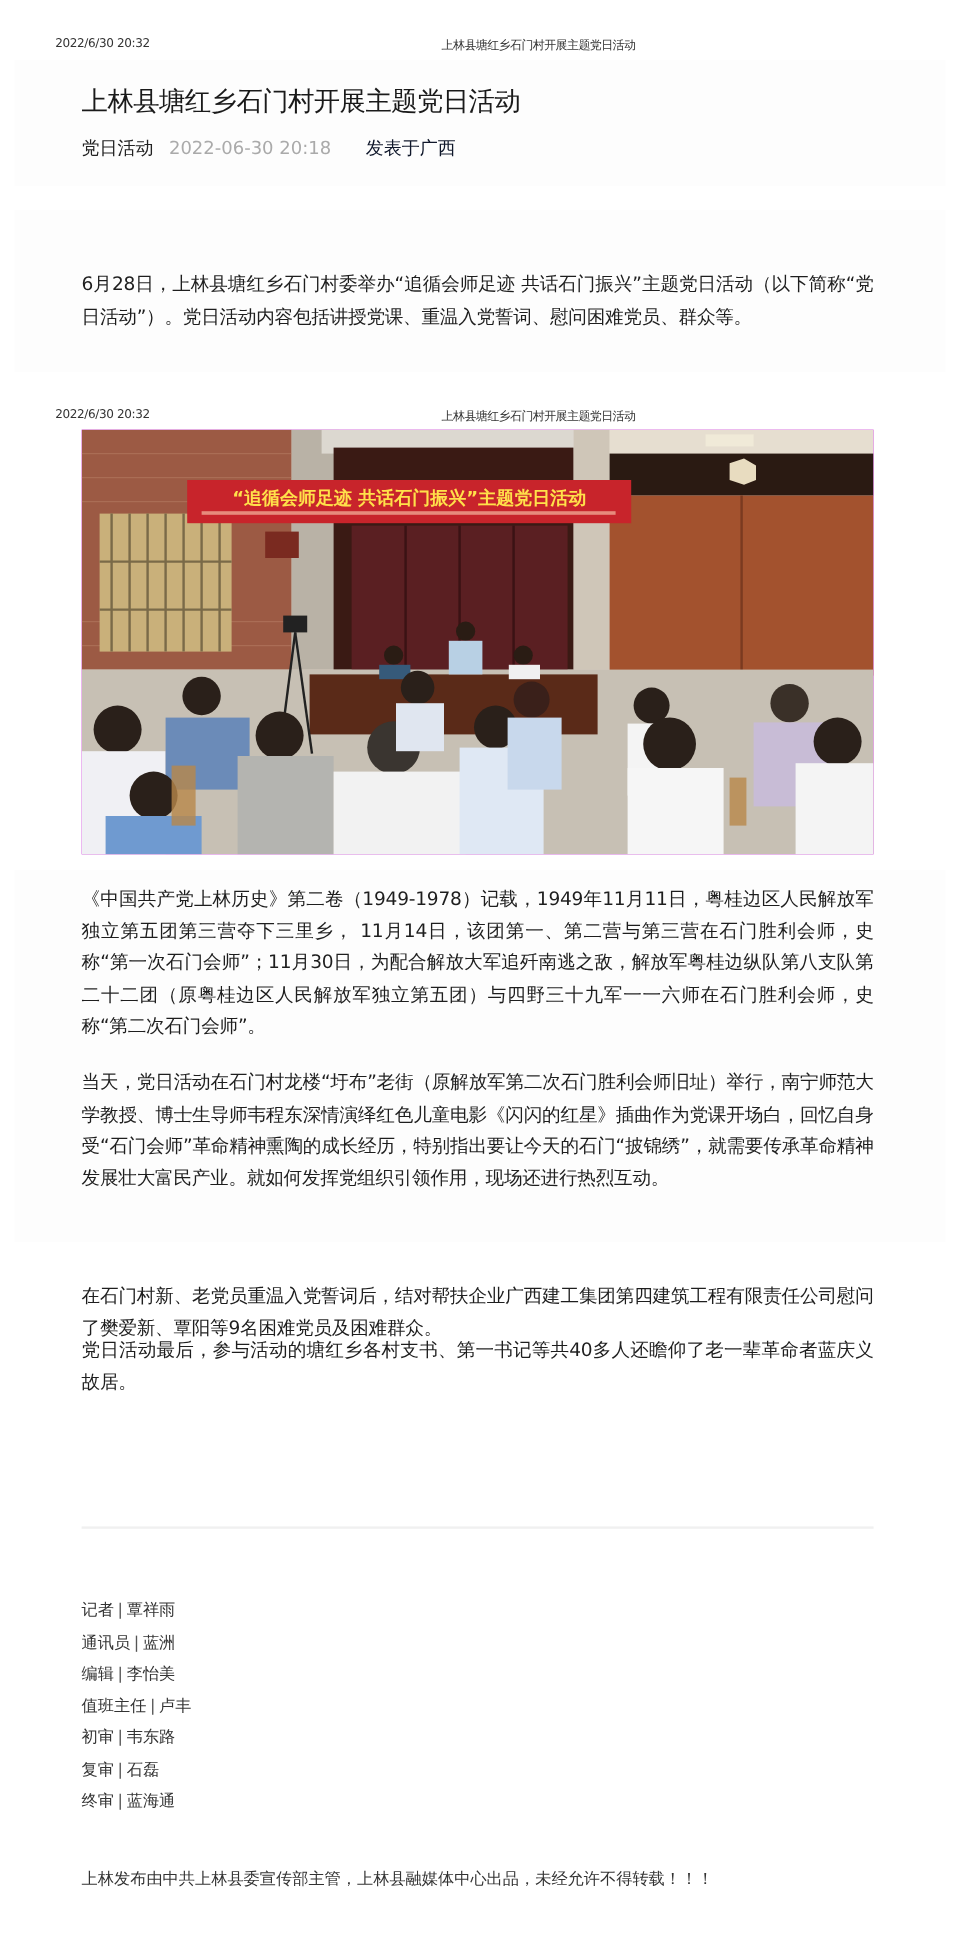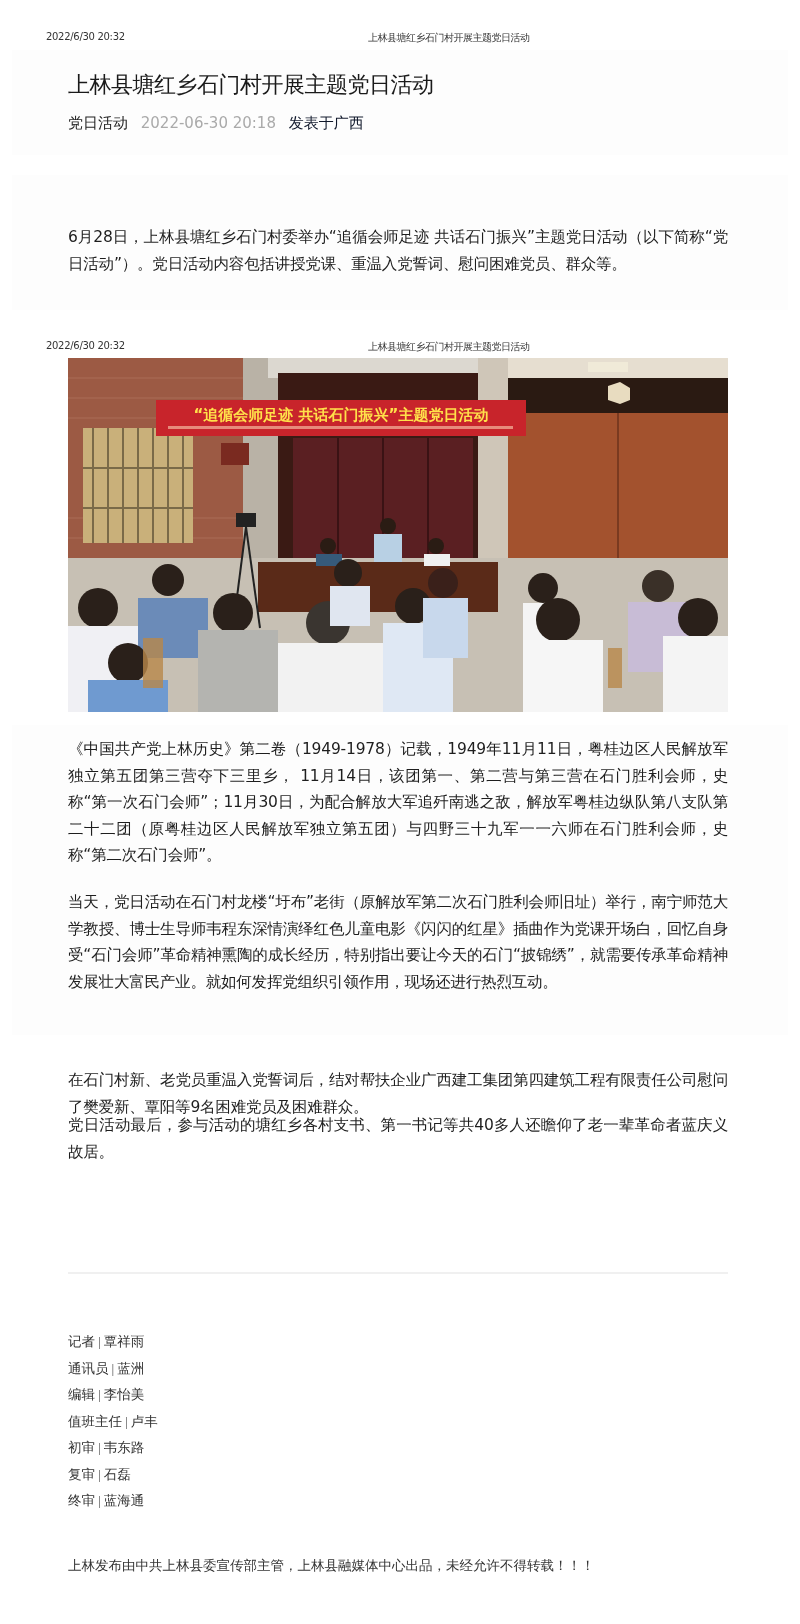--- a/index.html
+++ b/index.html
@@ -58,7 +58,7 @@
       white-space: nowrap;
     }
     .byline .author { color: #222; margin-right: 8px; }
-    .byline .pubtime { color: #aaa; margin-right: 8px; }
+    .byline .pubtime { color: #aaa; margin-right: 24px; }
     .byline .location { color: #0f172a; }
 
     .para {

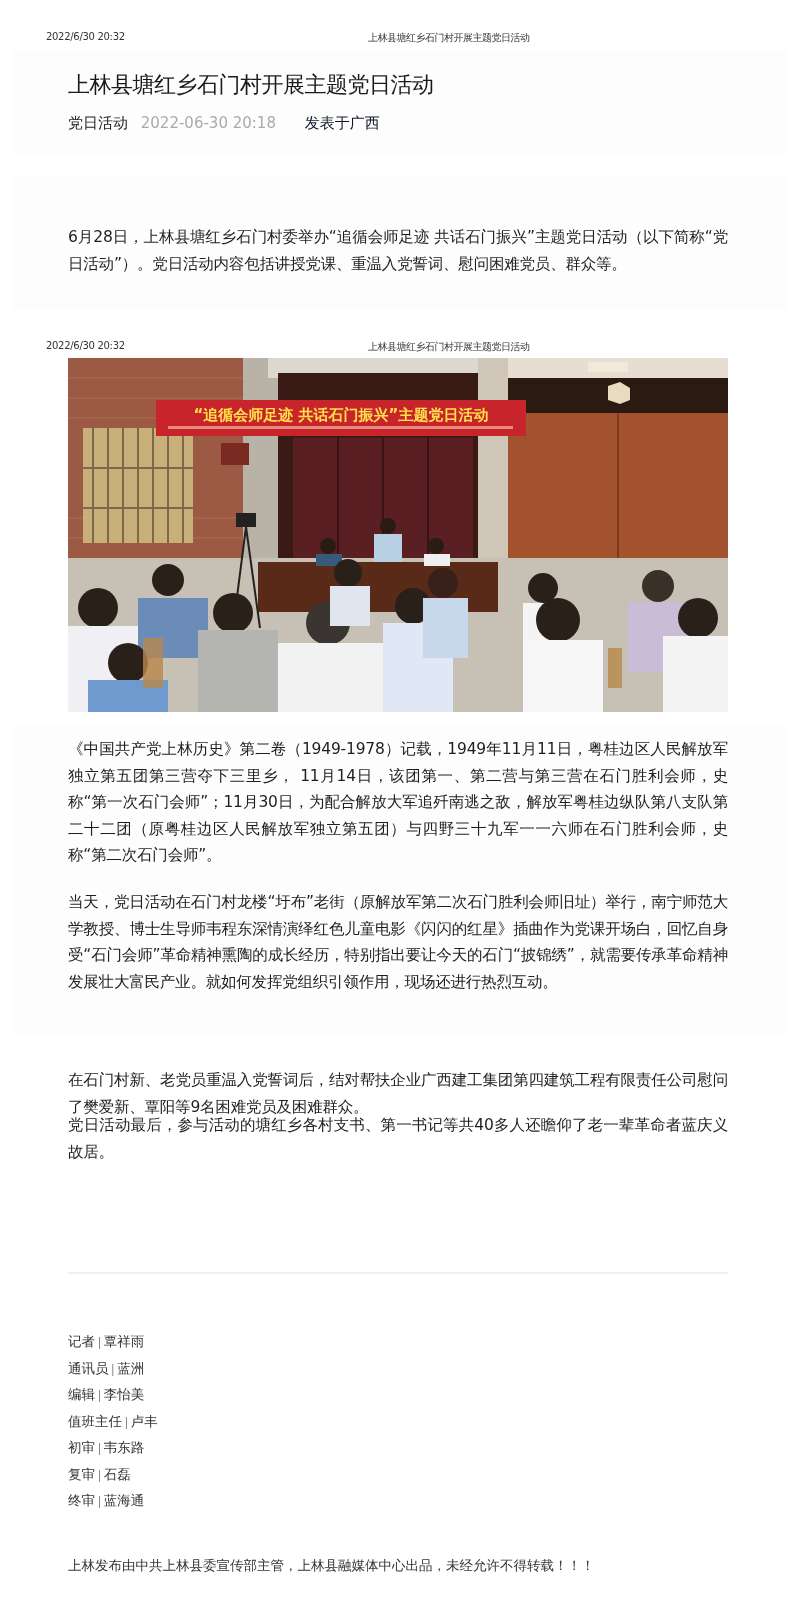--- a/index.html
+++ b/index.html
@@ -98,7 +98,6 @@
       height: 26.5px;
       line-height: 26.5px;
       white-space: nowrap;
-      font-family: Liberation Serif, serif;
     }
     .credit-line .sep { color: #555; margin: 0 3px; }
     .copyright {

